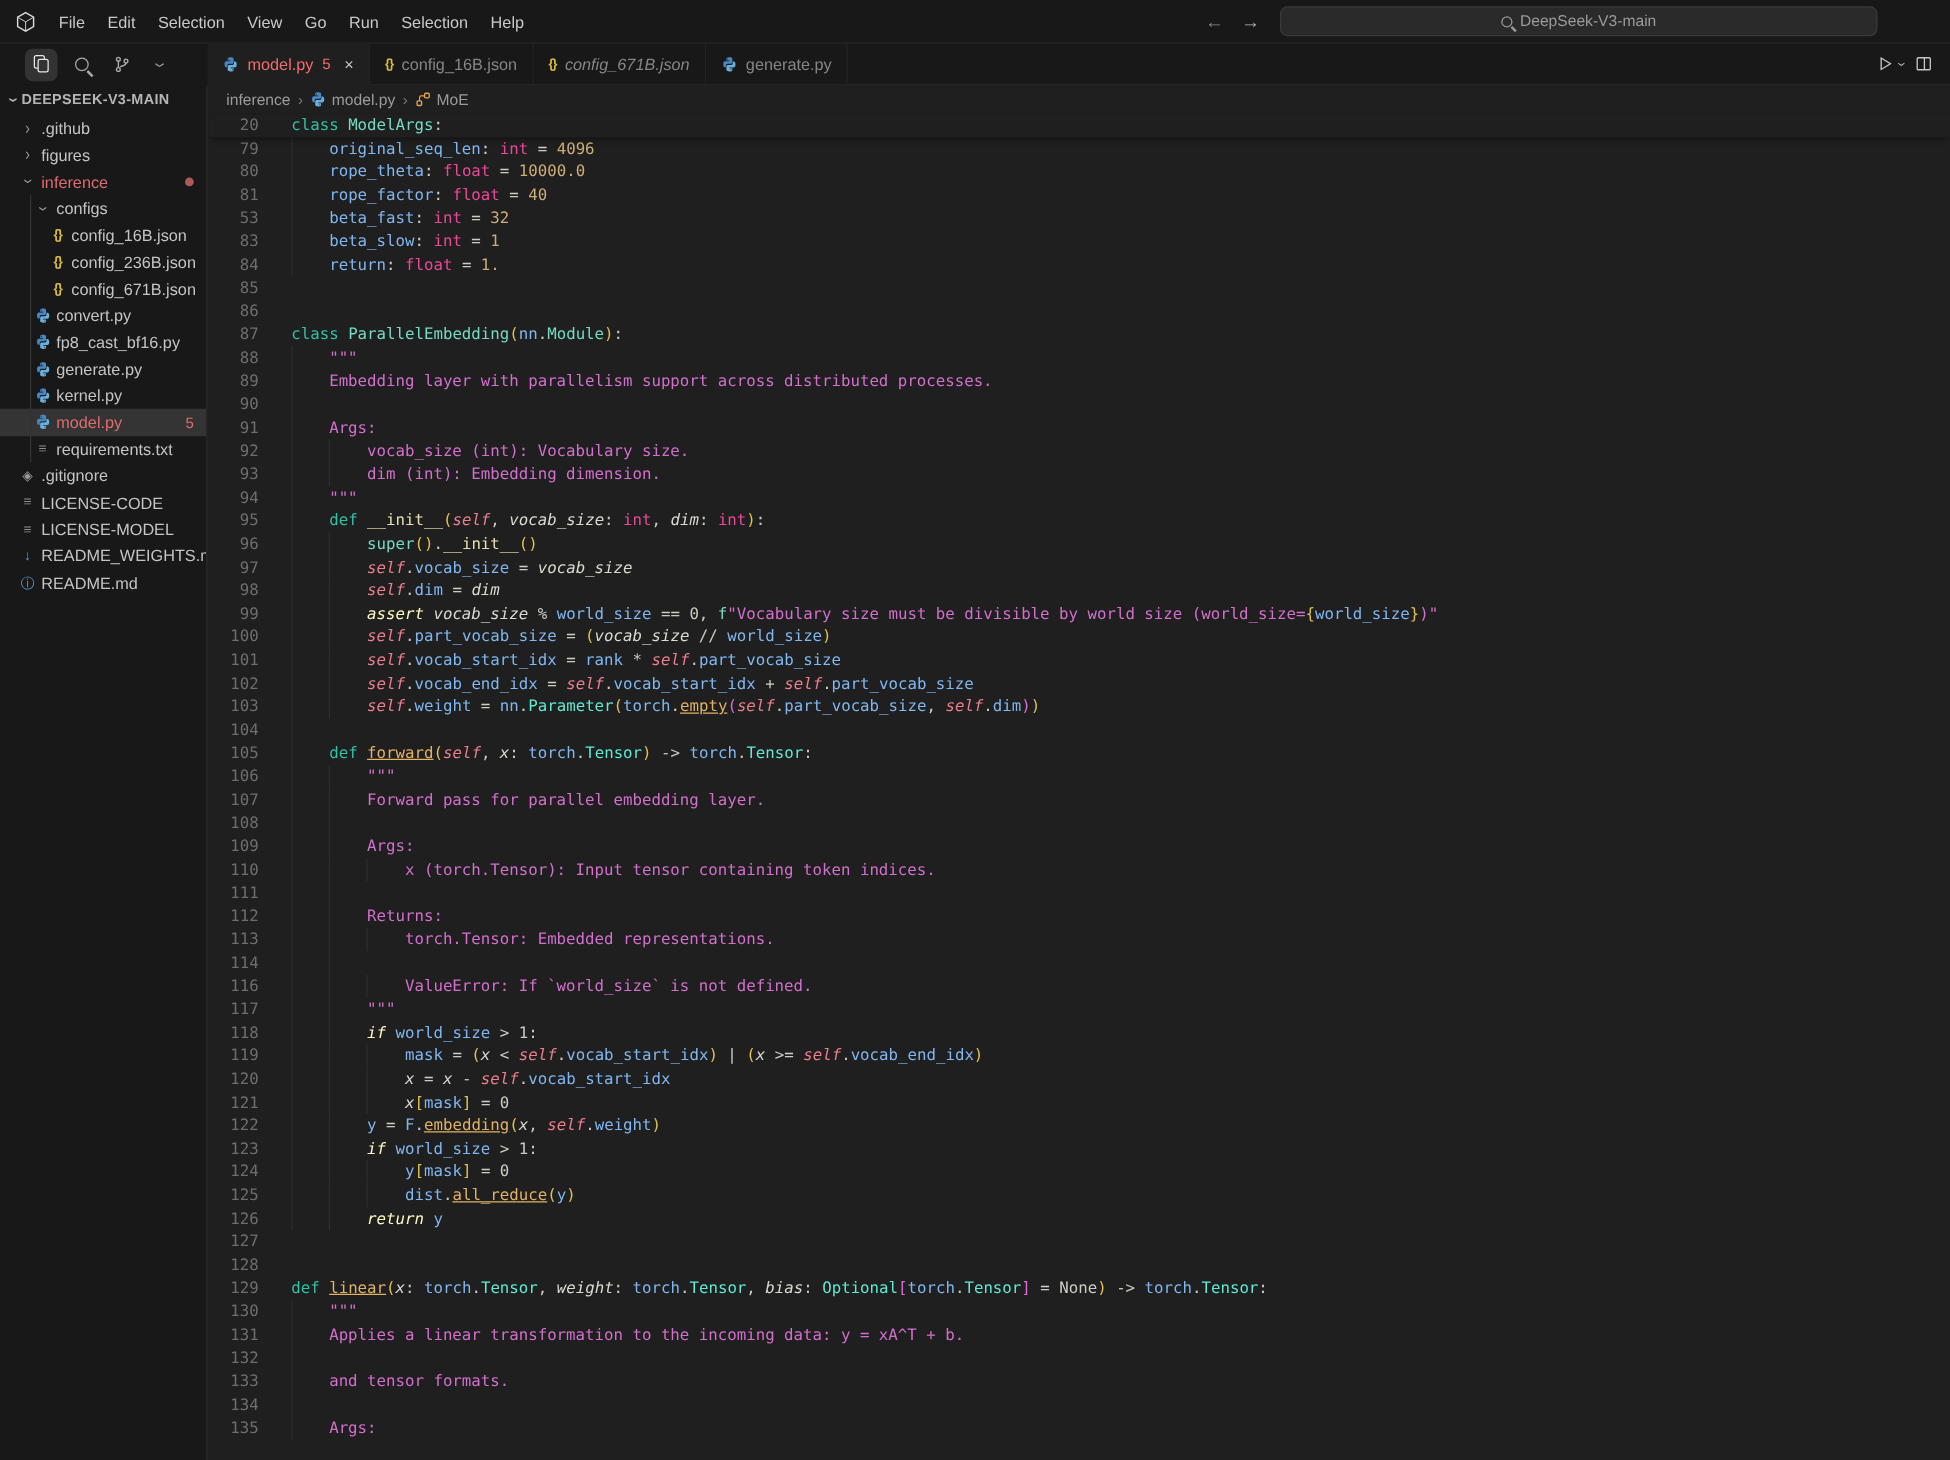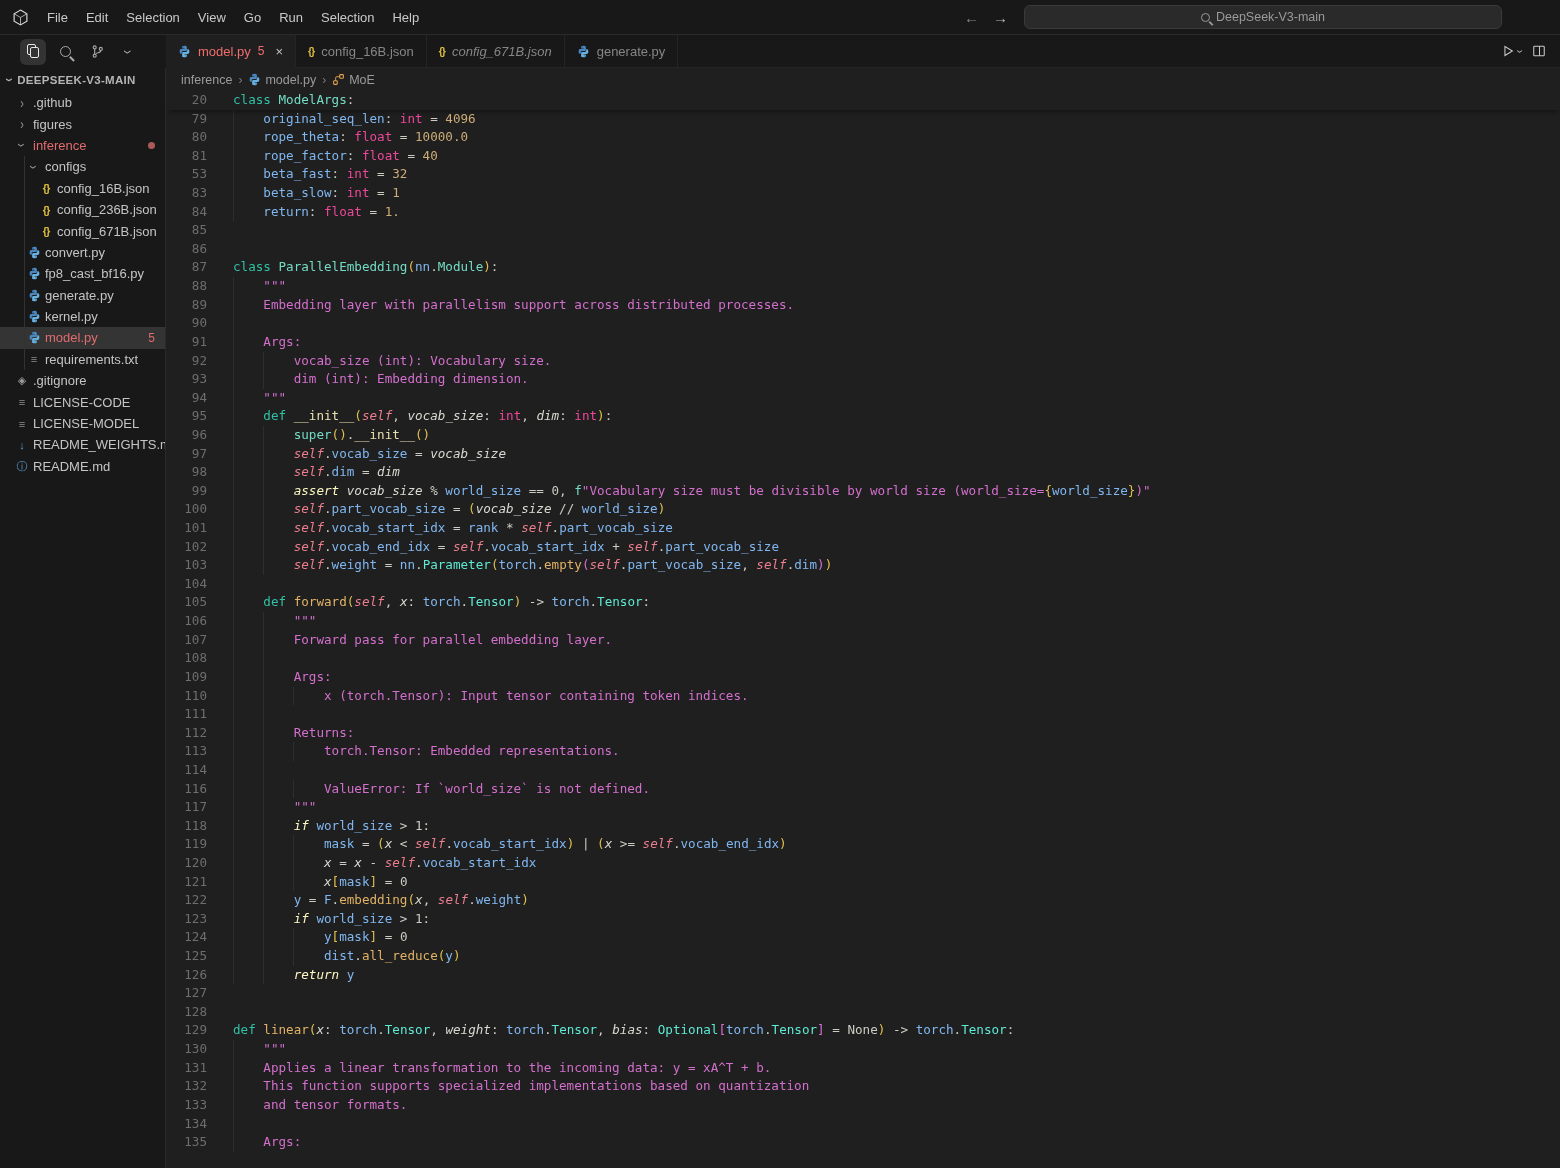--- a/index.html
+++ b/index.html
@@ -99,7 +99,7 @@
   .tk-mint { color:#74dcc2; }
   .tk-cls  { color:#5eead4; }
   .tk-var  { color:#80b7f0; }
-  .tk-fn   { color:#e2b266; }
+  .tk-fn   { color:#e2b266;text-decoration:underline; }
   .tk-mag  { color:#e7e0ae; }
   .tk-self { color:#ec7e8e; font-style:italic; }
   .tk-param{ color:#dadad2; font-style:italic; }

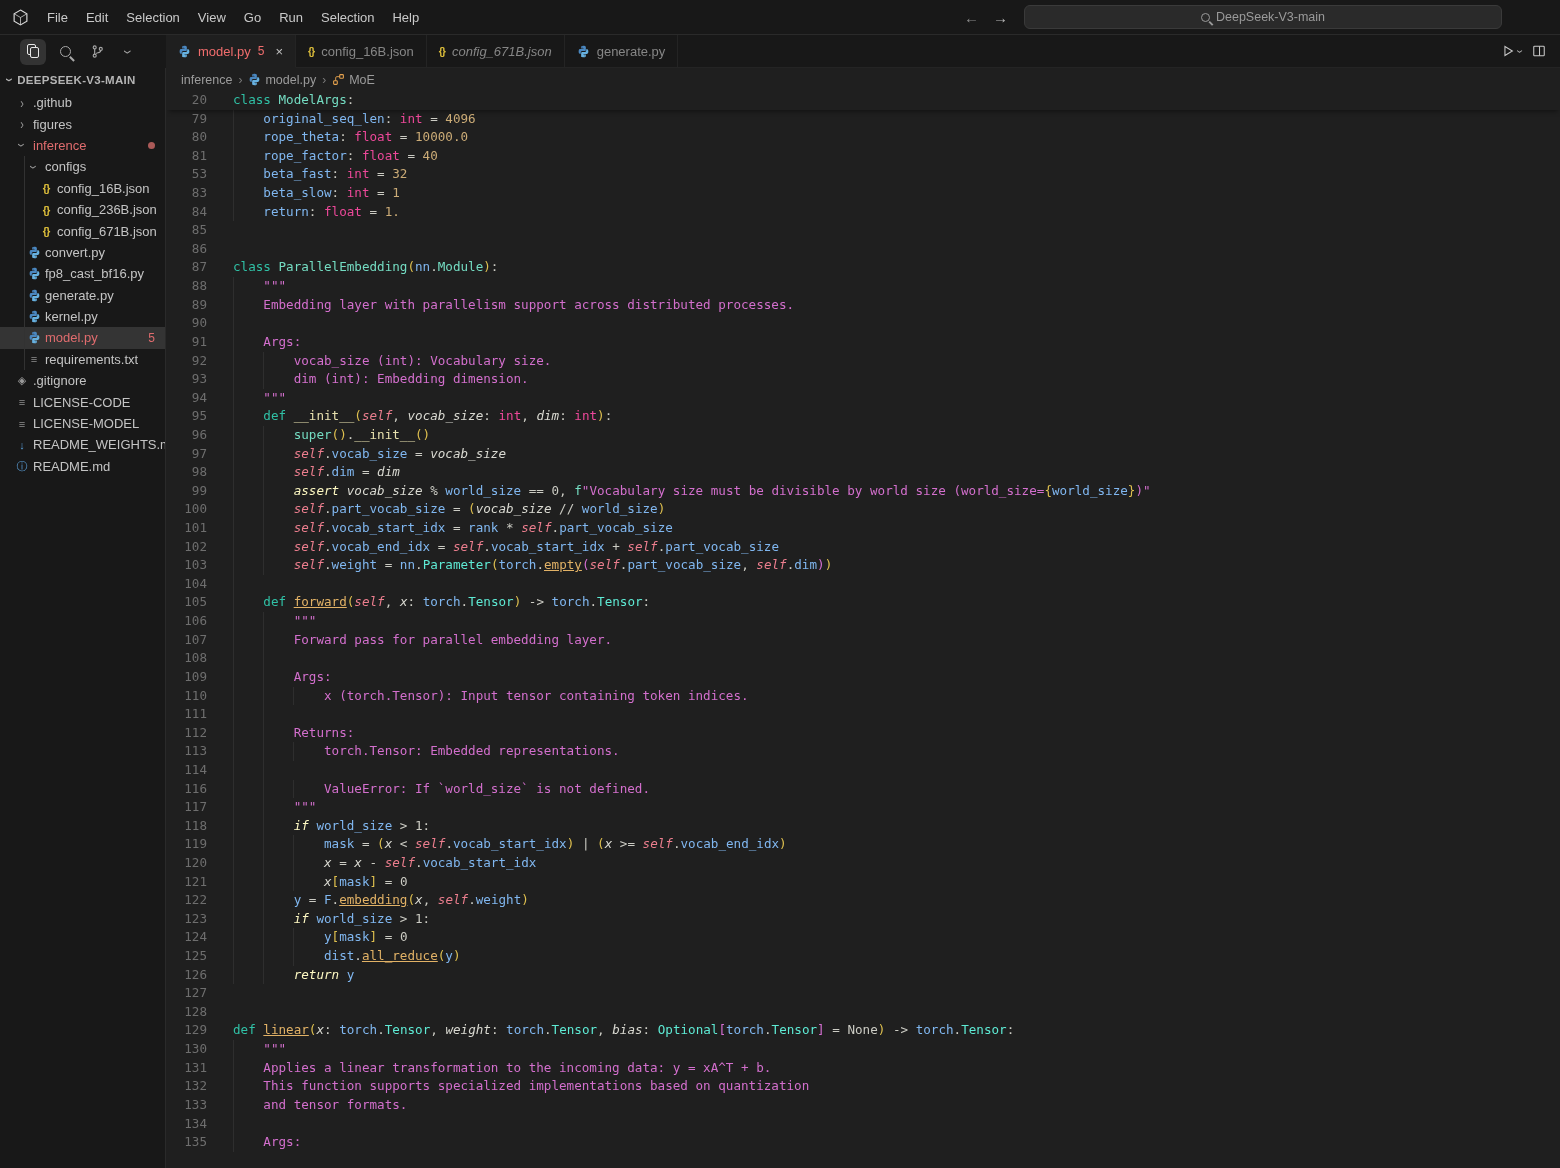--- a/index.html
+++ b/index.html
@@ -562,7 +562,7 @@
       </div>
       <div class="line">
         <span class="ln">132</span>
-        <span class="lc"><span class="g" style="left: 26px;"></span><span class="tk-str">    This function supports specialized implementations based on quantization</span></span>
+        <span class="lc"><span class="g" style="left: 26px;"></span></span>
       </div>
       <div class="line">
         <span class="ln">133</span>

